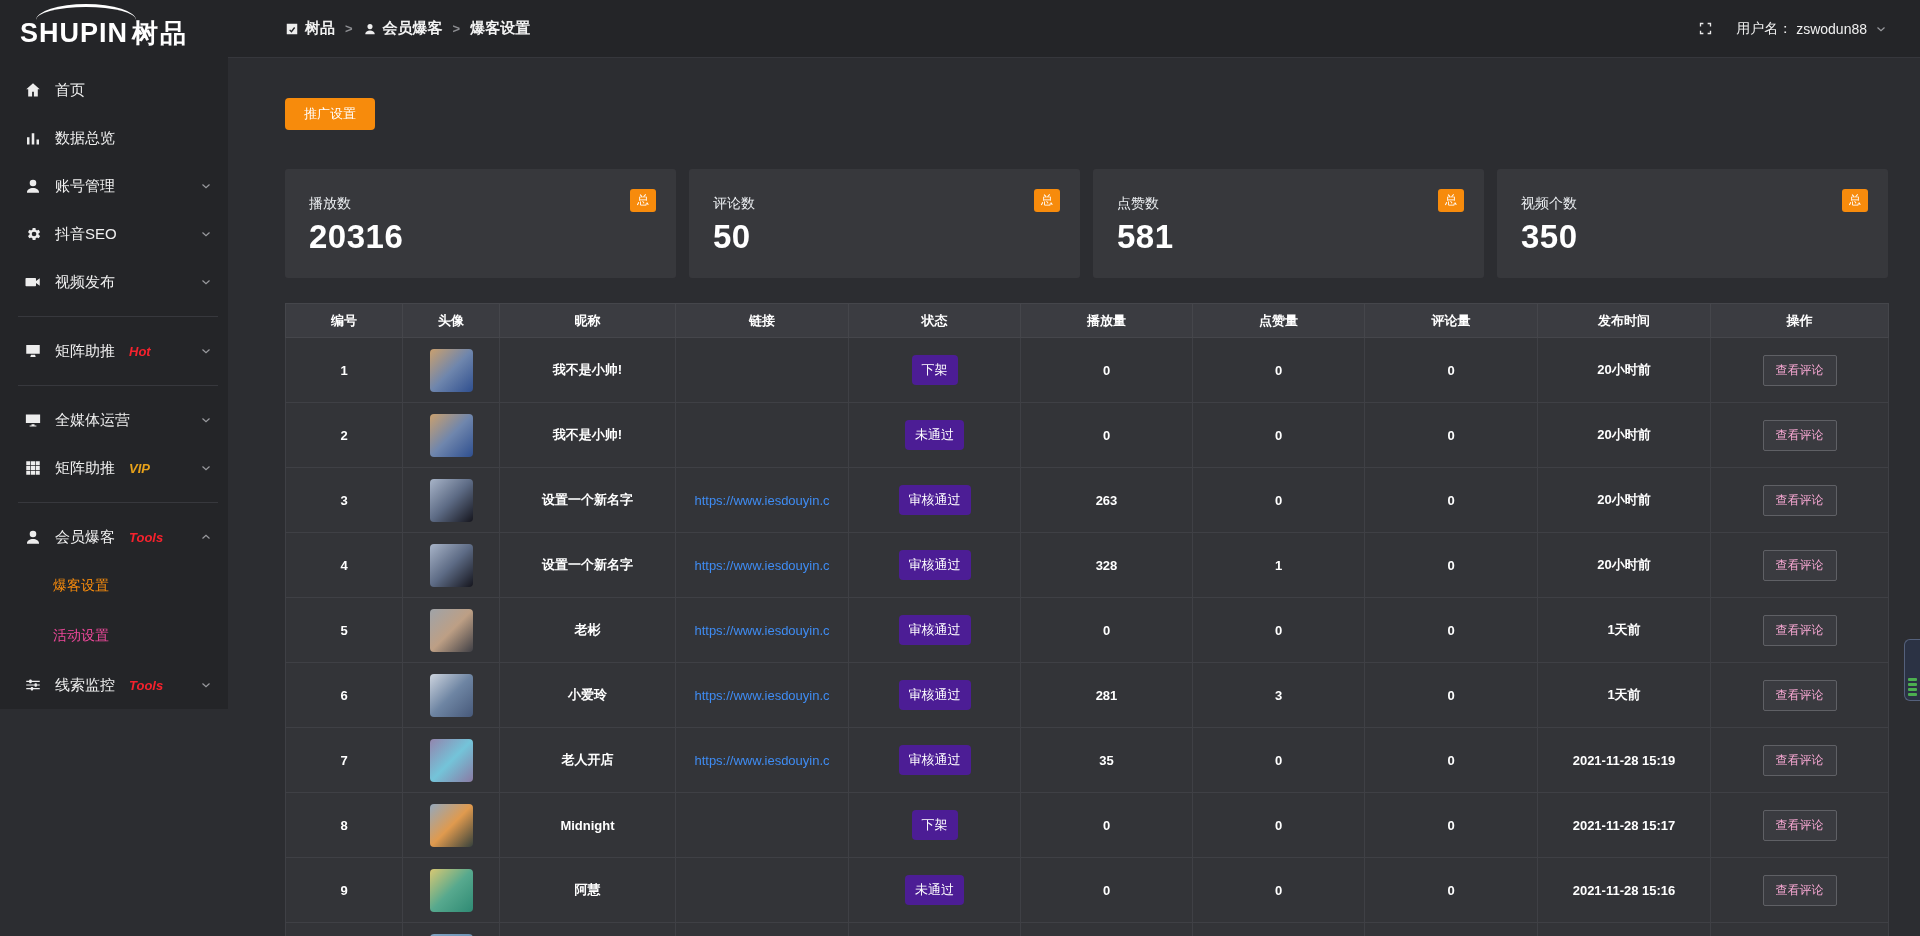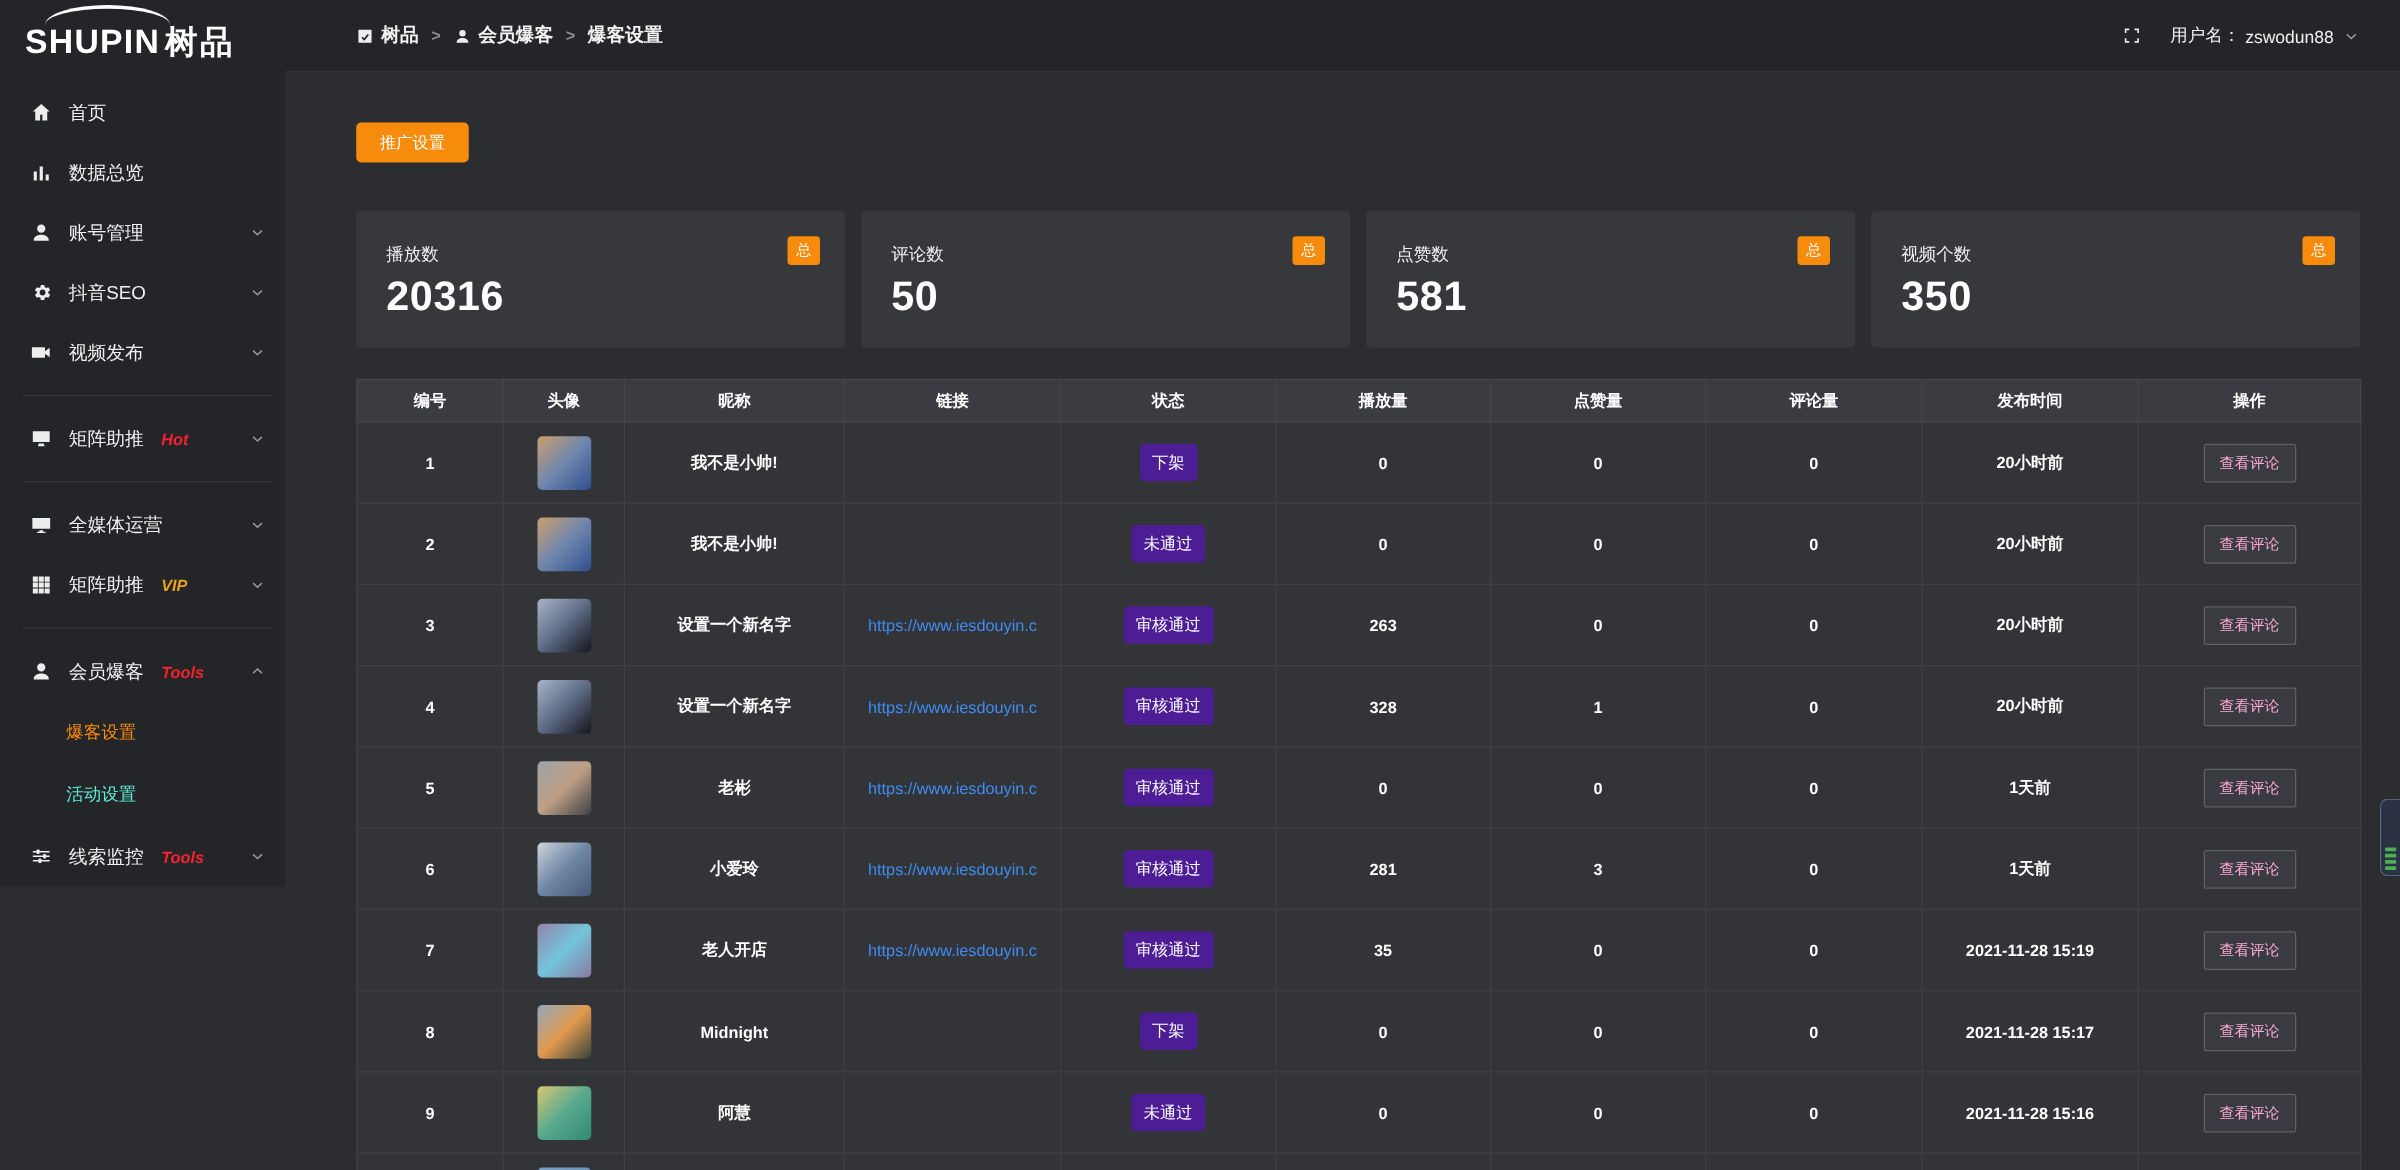--- a/index.html
+++ b/index.html
@@ -25,7 +25,7 @@
   .icn svg { width:100%; height:100%; }
   .chev { width:12px; height:12px; margin-left:auto; color:#9a9b9f; }
   .menu-divider { border-top:1px solid #37383d; margin:10px 10px 10px 18px; }
-  .submenu-item { height:50px; display:flex; align-items:center; padding-left:53px; font-size:14px; color:#5eead4; cursor:pointer; }
+  .submenu-item { height:50px; display:flex; align-items:center; padding-left:53px; font-size:14px; color:#ec4899; cursor:pointer; }
   .submenu-item.active { color:#f78b0c; }
 
   

